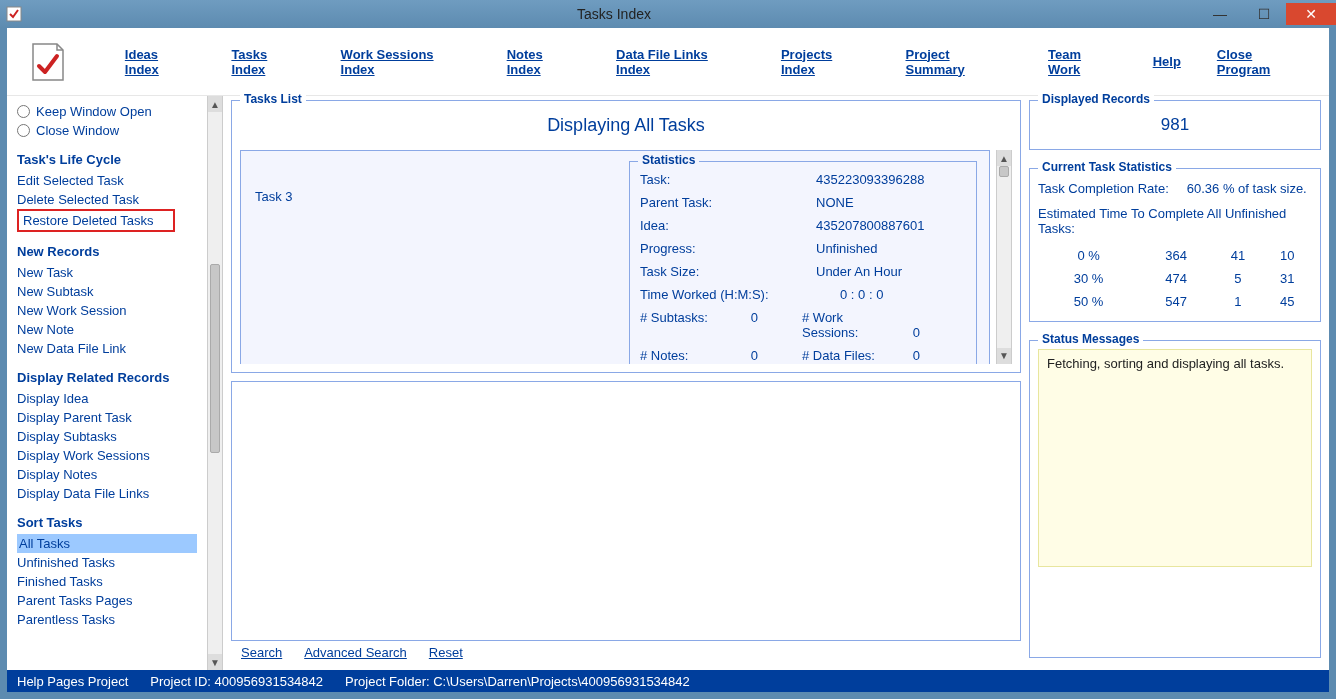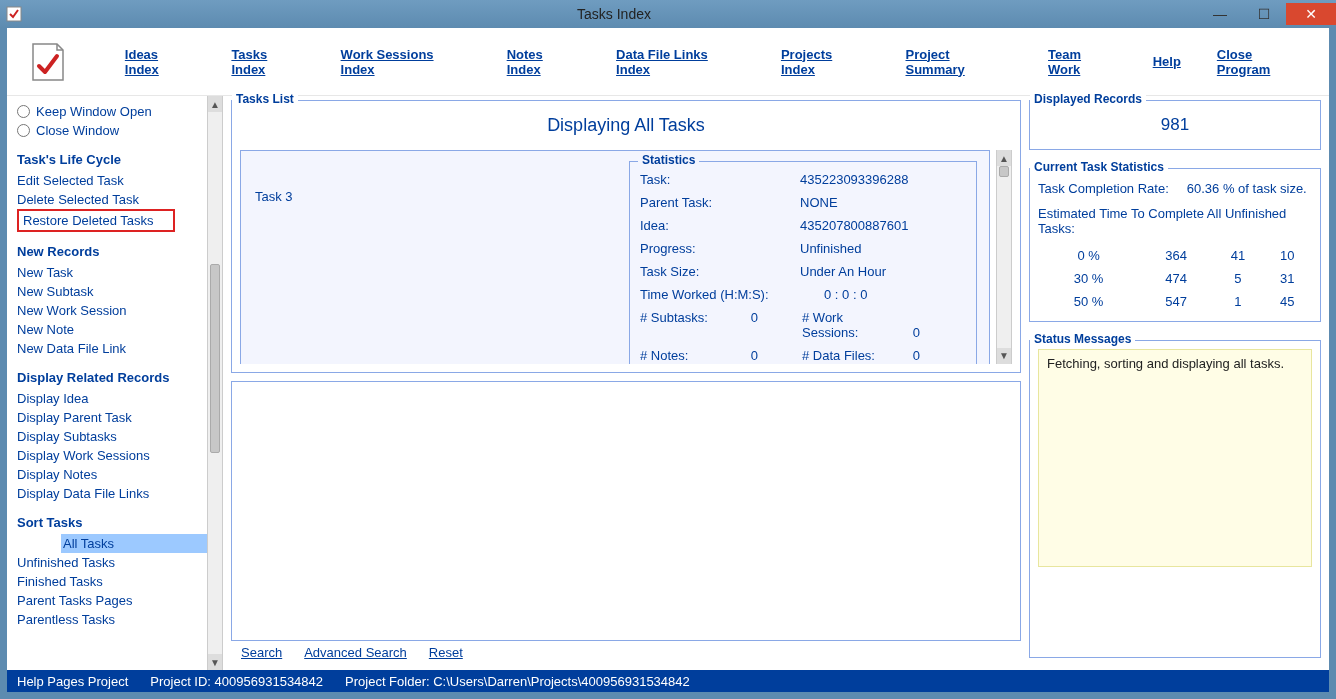--- a/index.html
+++ b/index.html
@@ -111,7 +111,7 @@
     margin-bottom: 8px;
   }
   .group > .legend {
-    position: absolute; top: -9px; left: 0;
+    position: absolute; top: -9px; left: 8px;
     background: #fff;
     color: #003e9c;
     font-weight: 700;

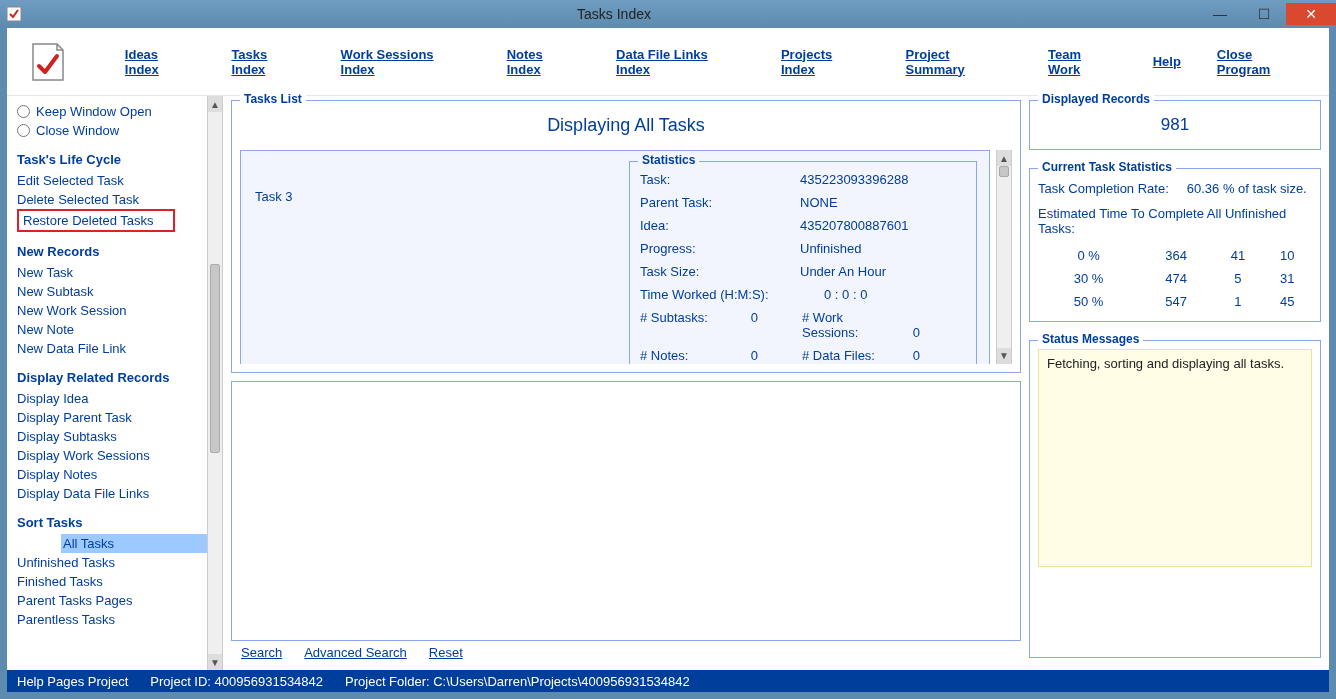--- a/index.html
+++ b/index.html
@@ -151,7 +151,7 @@
     position:absolute; top:-9px; left:8px;
     background:#f3f5fe; color:#003e9c; font-weight:700; padding:0 4px; font-size:12px;
   }
-  .stat-row { display:flex; padding:4px 0; font-size:13px;}
+  .stat-row { display:flex; padding:4px 0; font-size:13px;gap:16px;}
   .stat-label { width:160px; color:#003e9c;}
   .stat-val { color:#003e9c;}
   .counts-row { display:flex; gap:20px; color:#003e9c; padding:4px 0;}

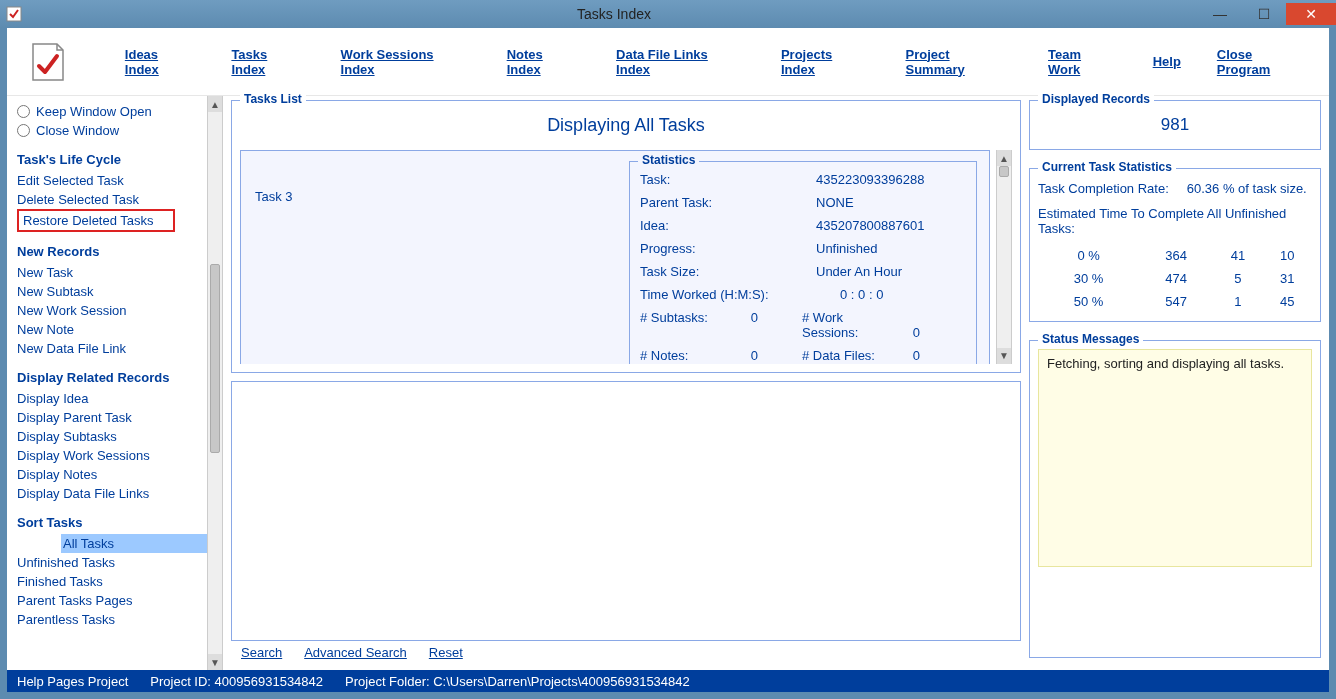--- a/index.html
+++ b/index.html
@@ -84,7 +84,7 @@
   .side-head { color:#003e9c; font-weight:700; padding-top:12px; padding-bottom:4px; font-size:13px;}
   .side-link { display:block; color:#003e9c; padding:2px 0; cursor:pointer; font-size:13px;}
   .side-link.boxed { border:2px solid #d22; padding:2px 4px; width:158px;}
-  .side-link.selected { background:#9cc9ff; width:180px; padding-left:2px;margin-left:44px;}
+  .side-link.selected { background:#9cc9ff; width:180px; padding-left:2px;}
   
   .vscroll {
     width: 16px;

